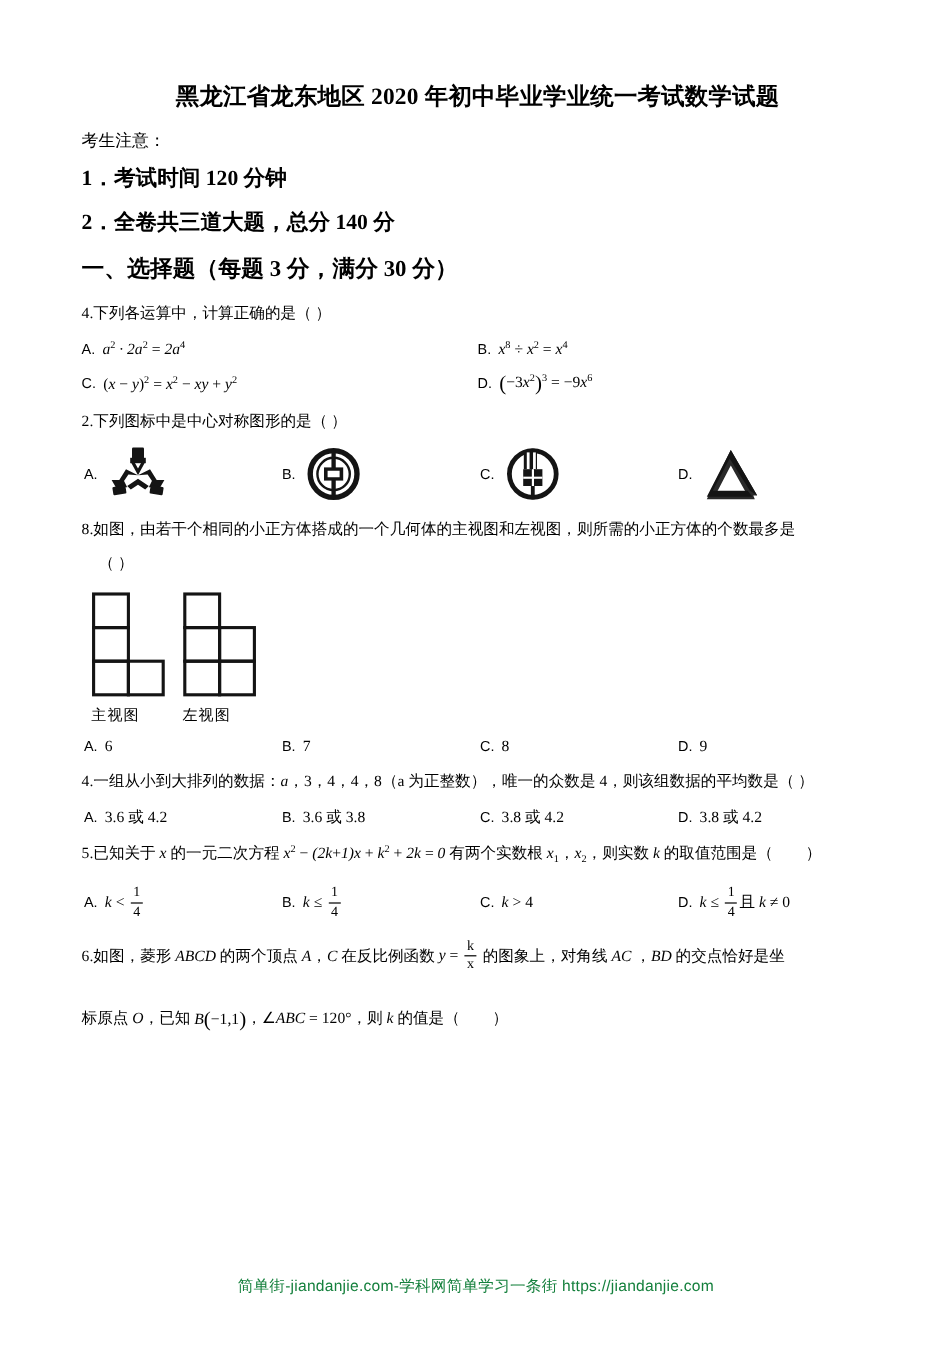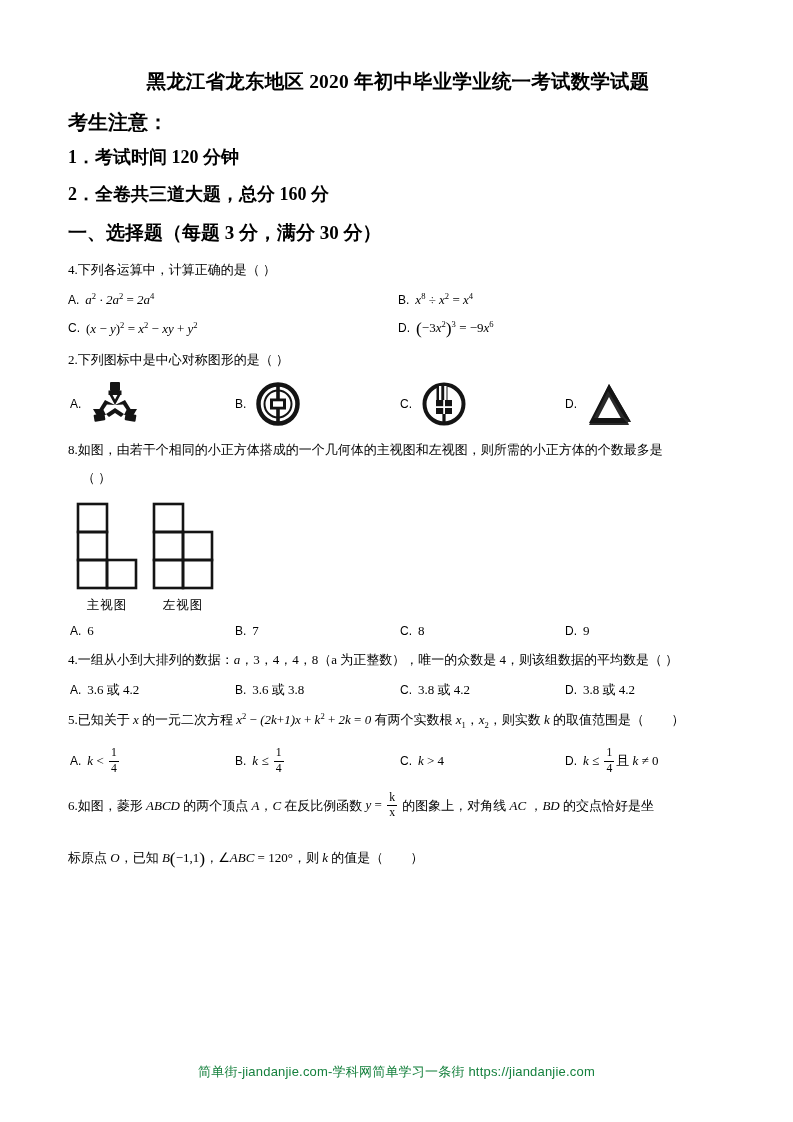--- a/index.html
+++ b/index.html
@@ -39,8 +39,8 @@
 
   
   .notice-head {
-    font-size: 20px;
-    font-weight: bold;
+    font-size: 14px;
+    font-weight: normal;
     margin: 6px 0 9px 0;
   }
   .notice-item {

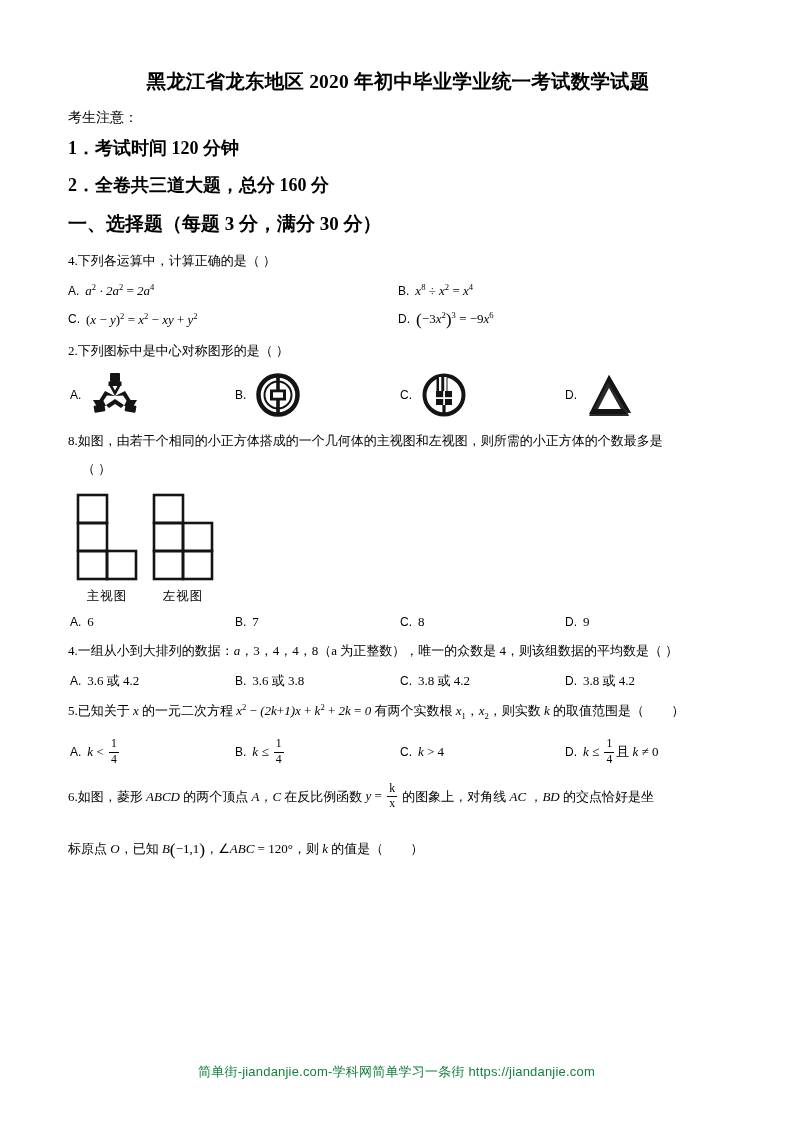--- a/index.html
+++ b/index.html
@@ -171,7 +171,7 @@
 
     <div class="notice-head">考生注意：</div>
     <div class="notice-item">1．考试时间 120 分钟</div>
-    <div class="notice-item">2．全卷共三道大题，总分 160 分</div>
+    <div class="notice-item">2．全卷共三道大题，总分 140 分</div>
 
     <div class="section-head">一、选择题（每题 3 分，满分 30 分）</div>
 

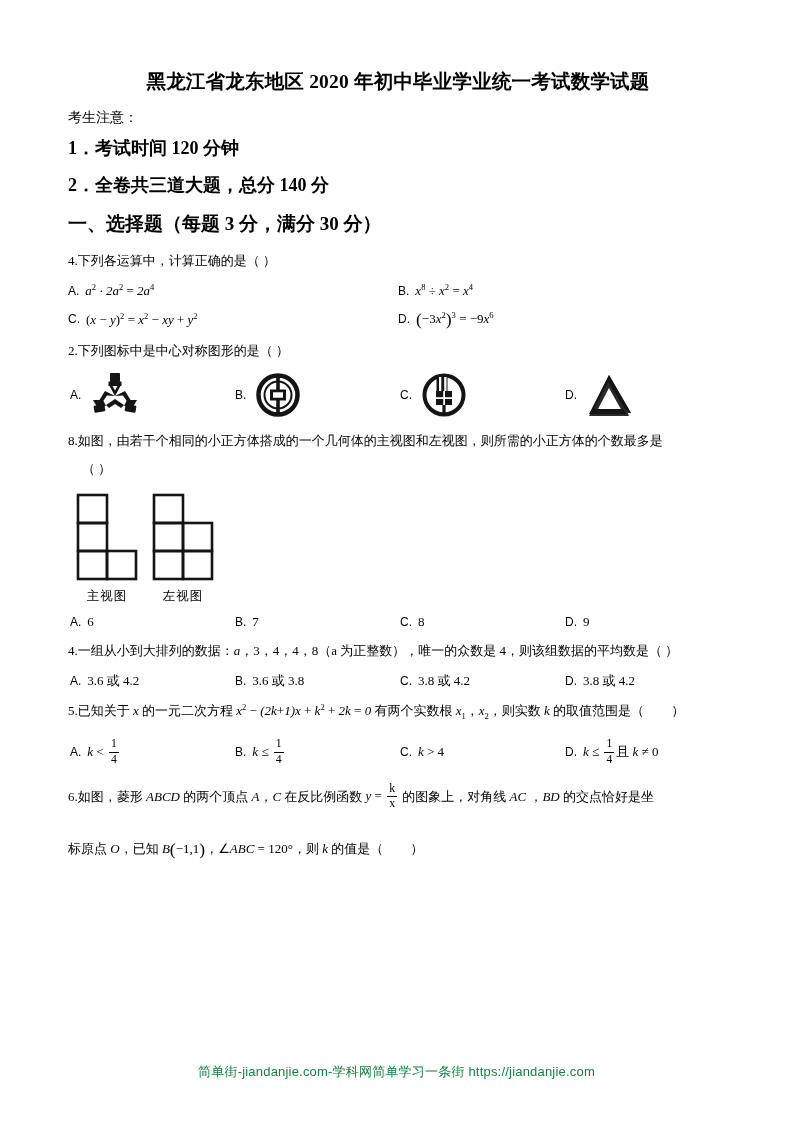--- a/index.html
+++ b/index.html
@@ -139,7 +139,7 @@
     gap: 14px;
     margin: 12px 0 4px 8px;
   }
-  .view-col { text-align: center; }
+  .view-col { text-align: left; }
   .view-caption {
     font-size: 12.5px;
     font-family: "Liberation Sans", "DejaVu Sans", sans-serif;

